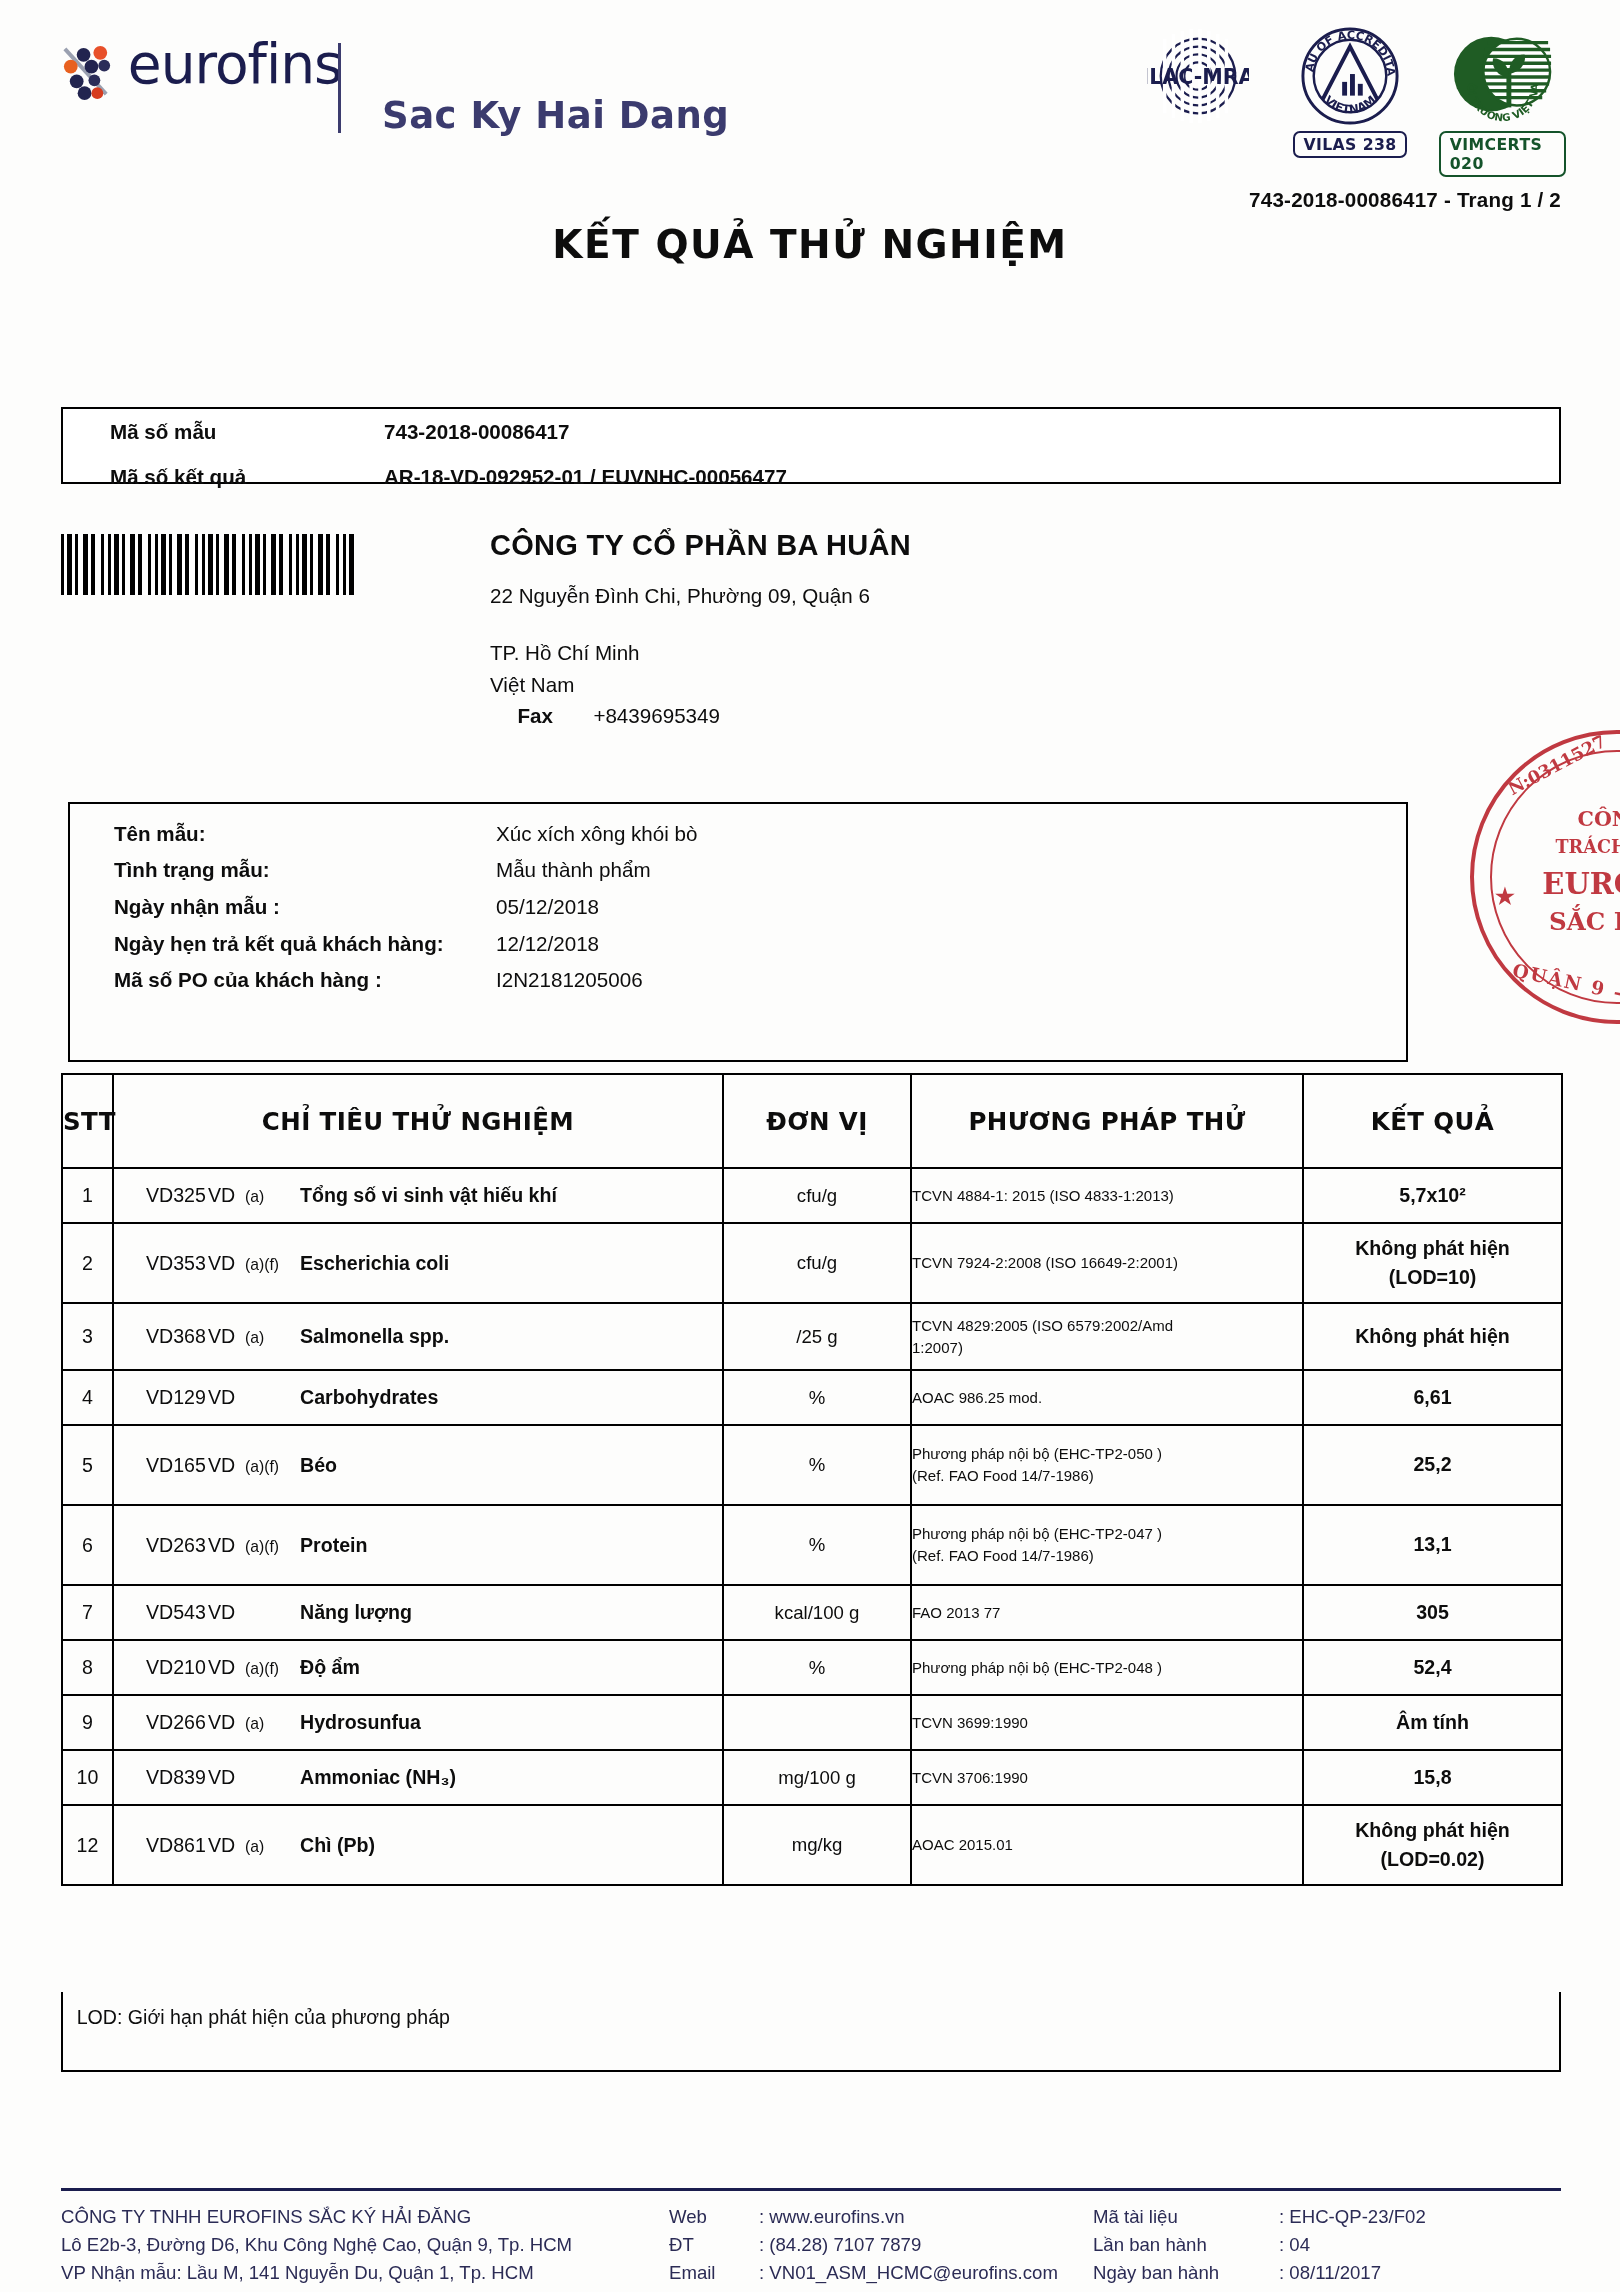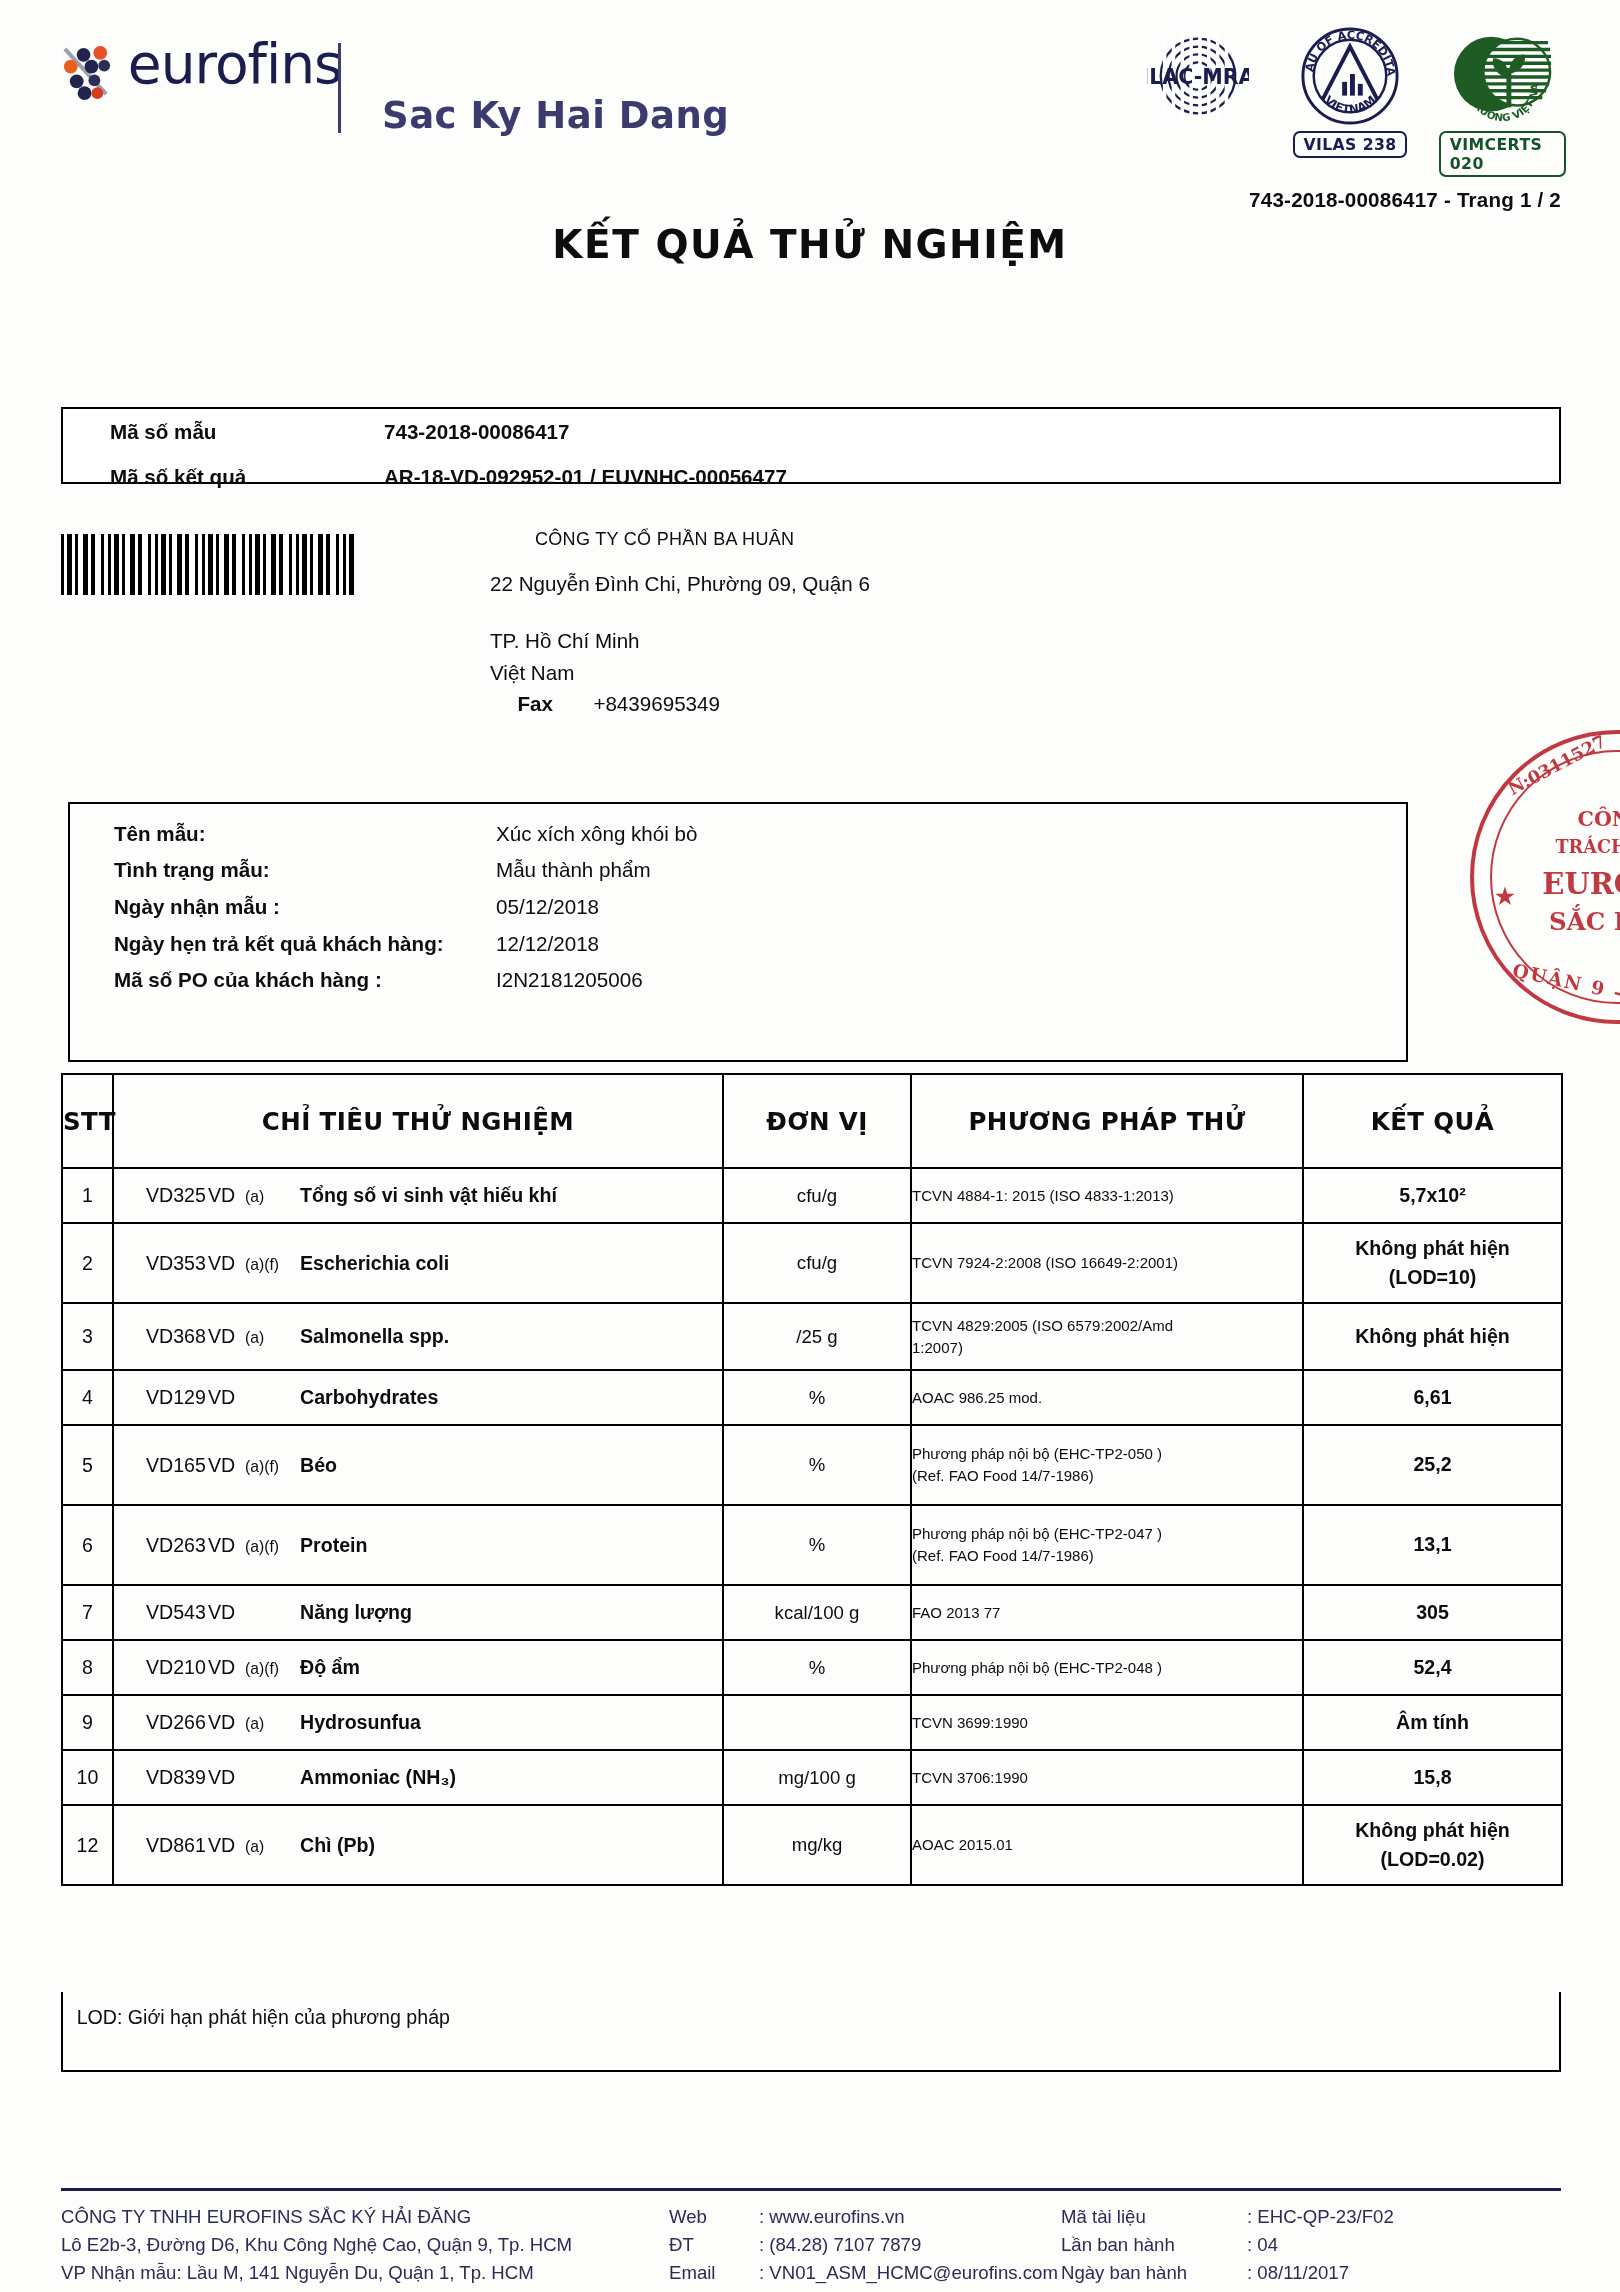--- a/index.html
+++ b/index.html
@@ -68,7 +68,7 @@
       #000 30px 34px, #fff 34px 40px, #000 40px 43px, #fff 43px 47px);
   }
   .addr { position: absolute; top: 529px; left: 490px; }
-  .addr-name { font-size: 18px; font-weight: 400; letter-spacing: 0.3px; margin-bottom: 21.6px; margin-left: 45px; }
+  .addr-name { font-size: 29px; font-weight: 700; letter-spacing: 0.3px; margin-bottom: 21.6px; }
   .addr-line { font-size: 20.6px; margin-bottom: 7.8px; }
   .addr-gap { height: 25.5px; }
   .addr-fax { display: flex; font-size: 20.6px; margin-top: 5.9px; }

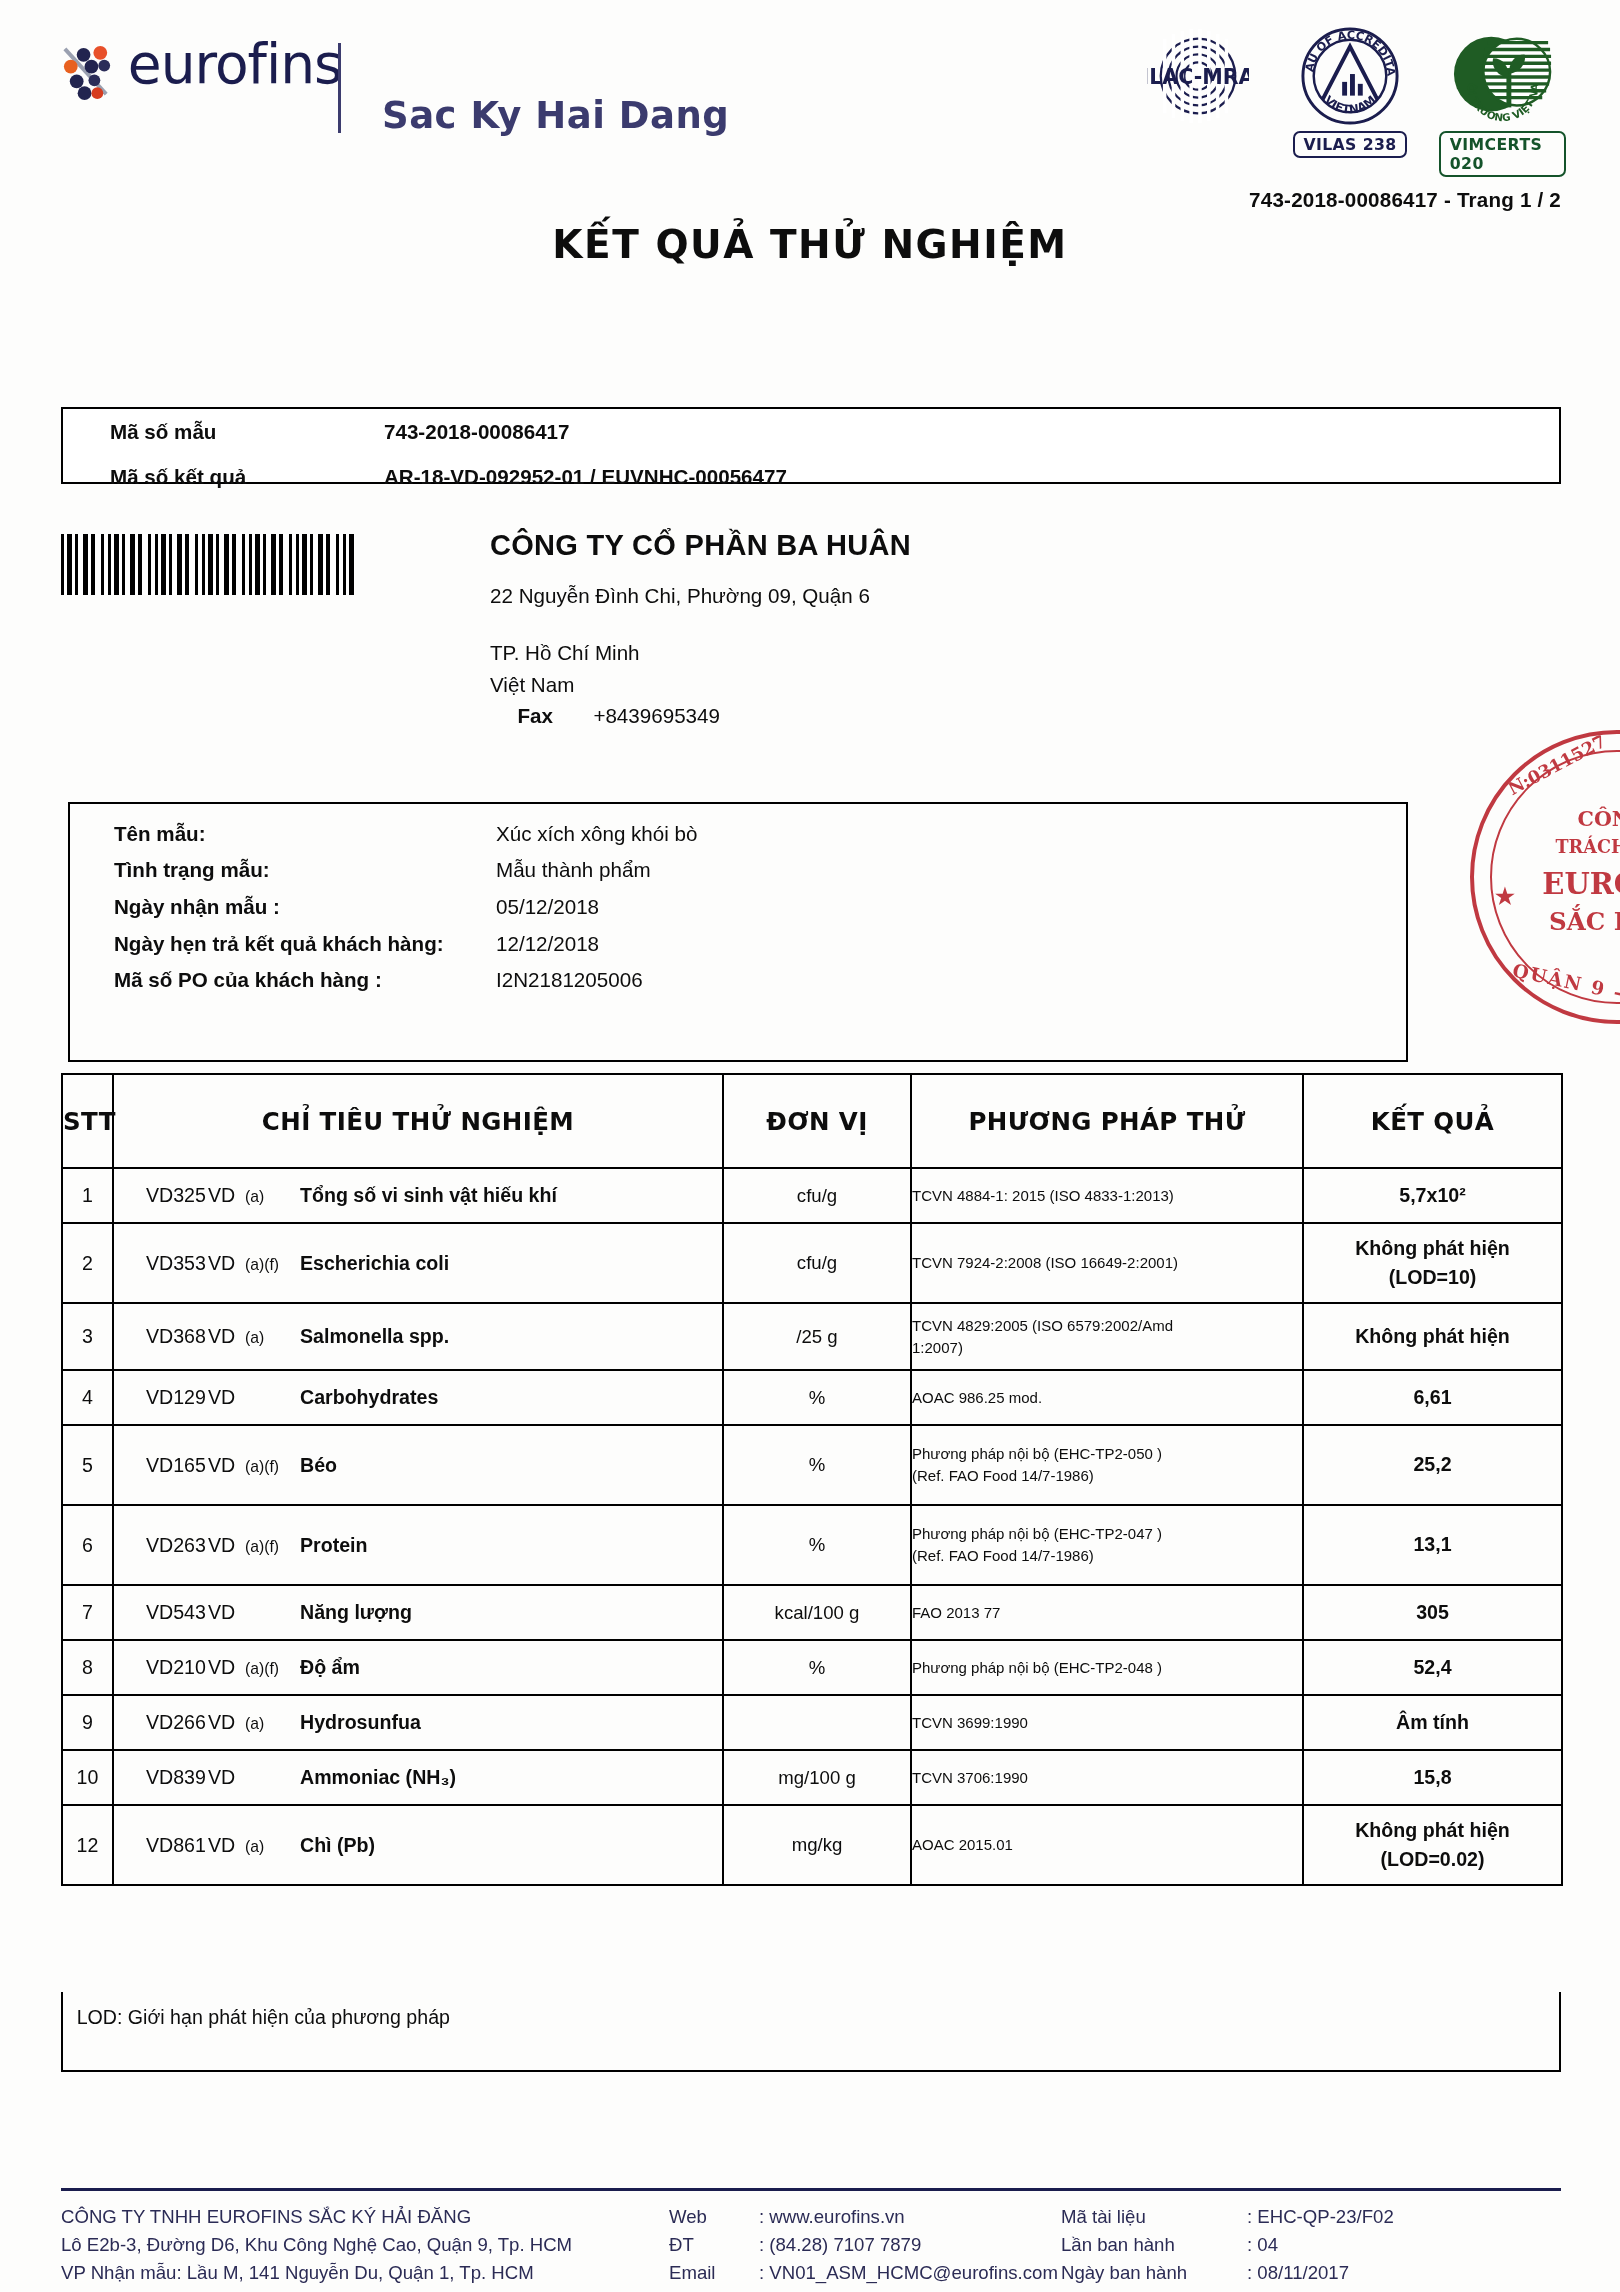--- a/index.html
+++ b/index.html
@@ -153,7 +153,7 @@
   .f-col2 { width: 392px; display: flex; }
   .f-keys { width: 90px; }
   .f-vals { flex: 1; }
-  .f-col3 { display: flex; }
+  .f-col3 { display: flex; margin-left: 32px; }
   .f-keys3 { width: 186px; }
   .f-vals3 { flex: 1; }
 </style>

